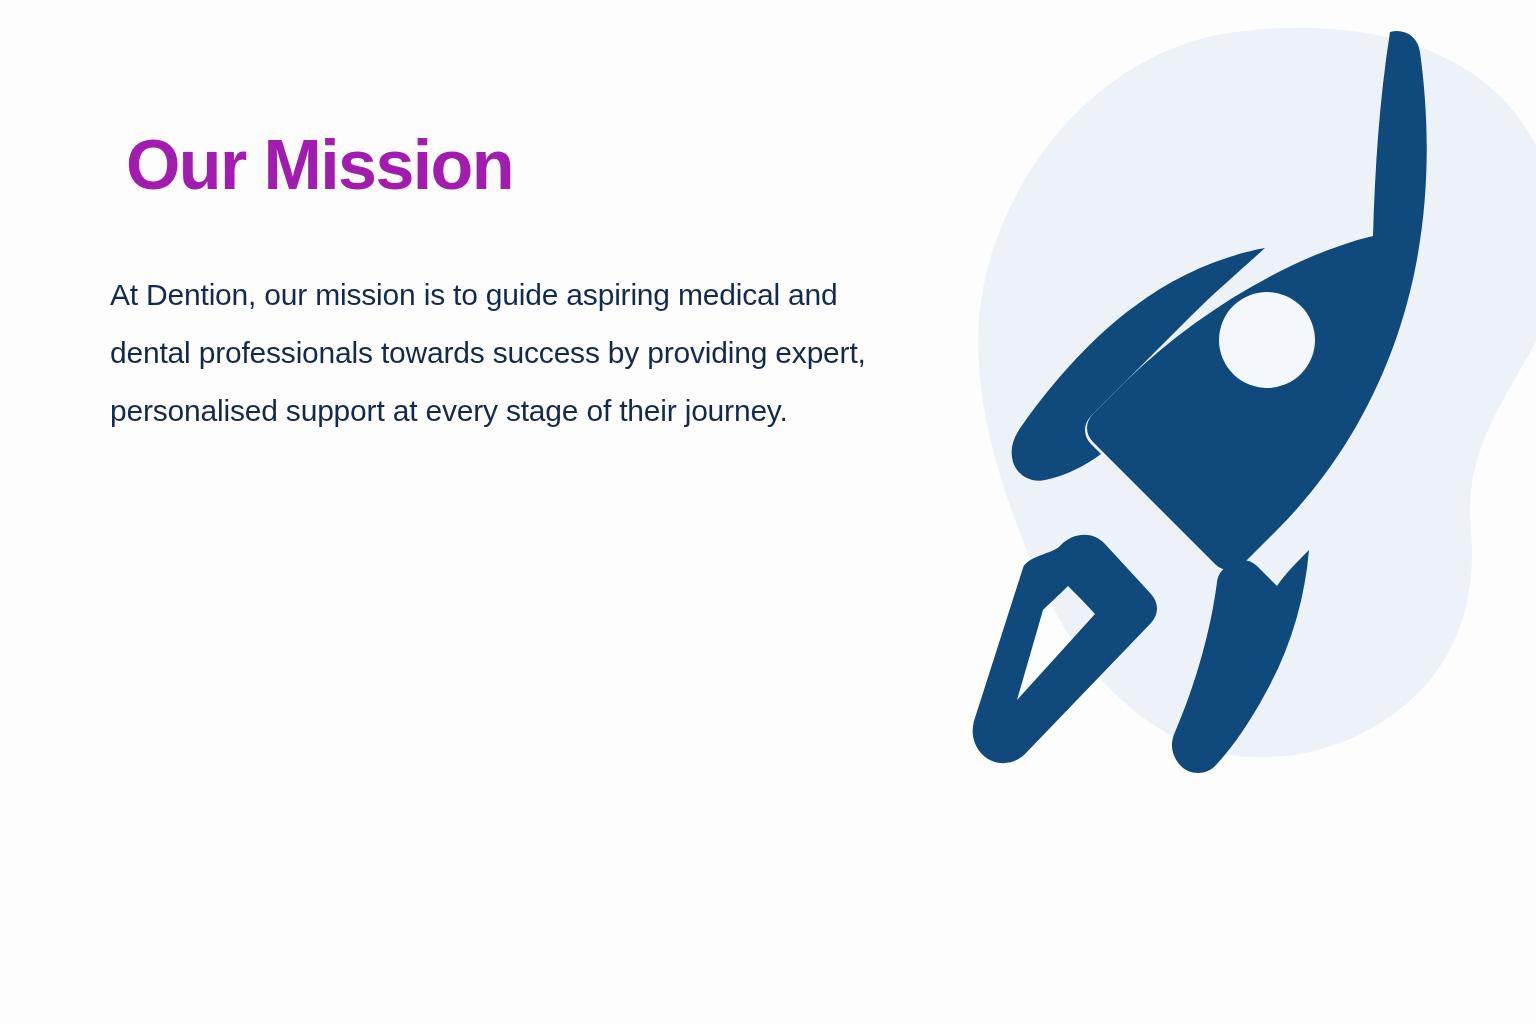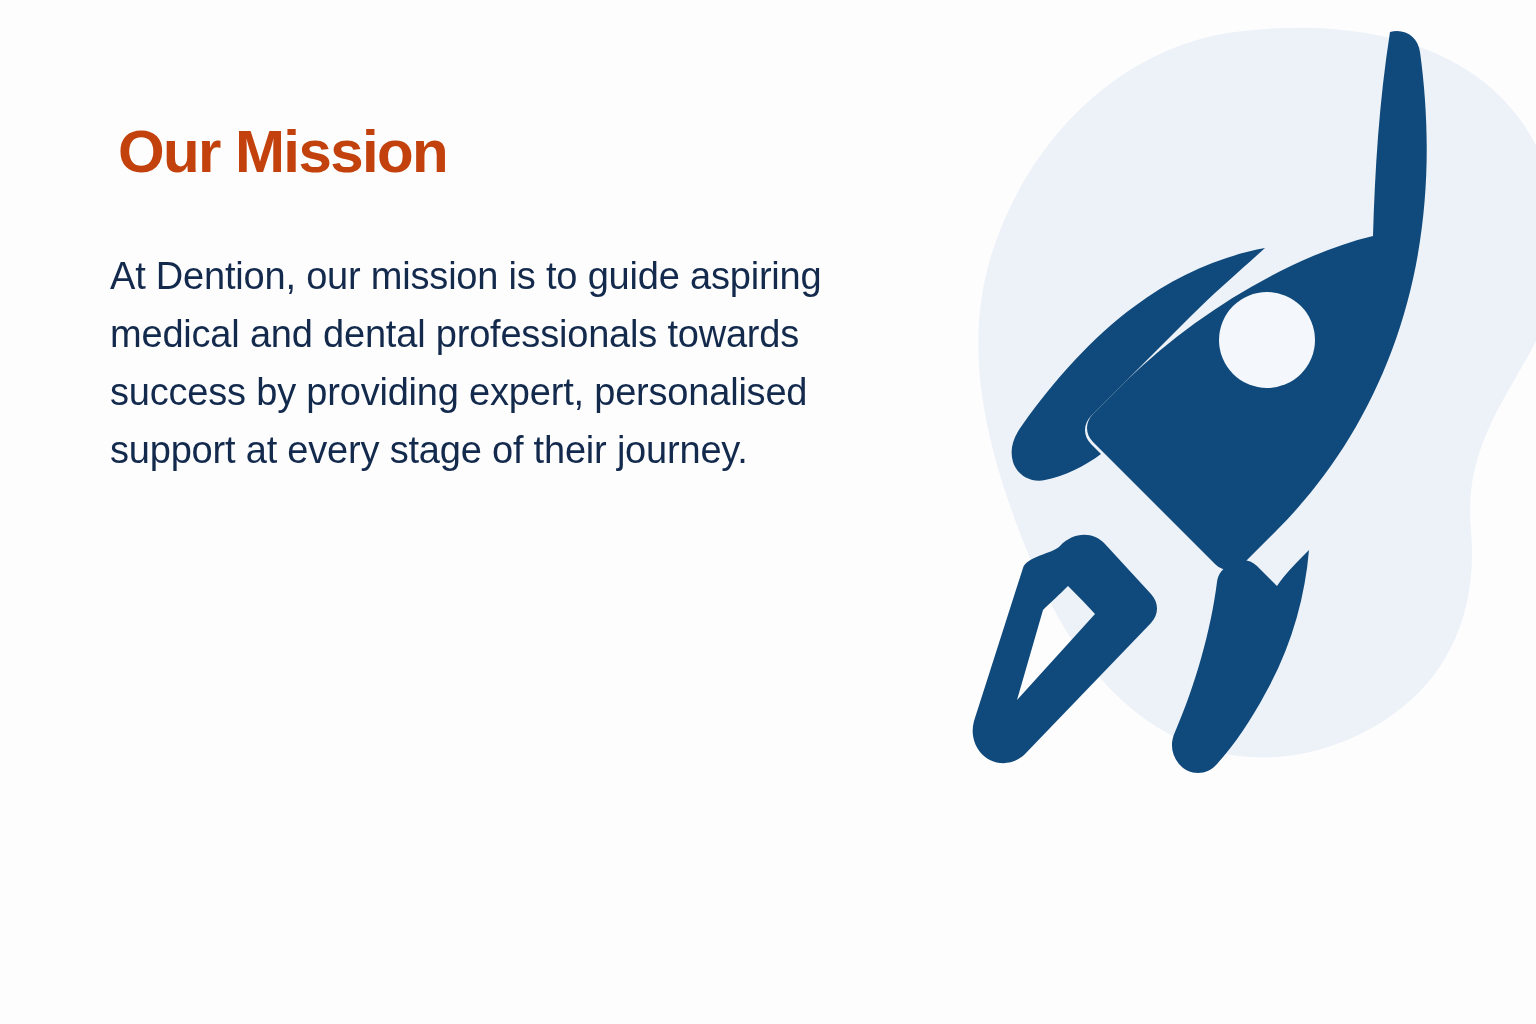--- a/index.html
+++ b/index.html
@@ -48,12 +48,12 @@
   }
 
   .page-title {
-    margin: 8px;
-    font-size: 60px;
+    margin: 16px;
+    font-size: 70px;
     line-height: 1.08;
     font-weight: 700;
     letter-spacing: -1.6px;
-    color: #c2410c;
+    color: #a21caf;
     font-family: "Liberation Sans", sans-serif;
   }
 

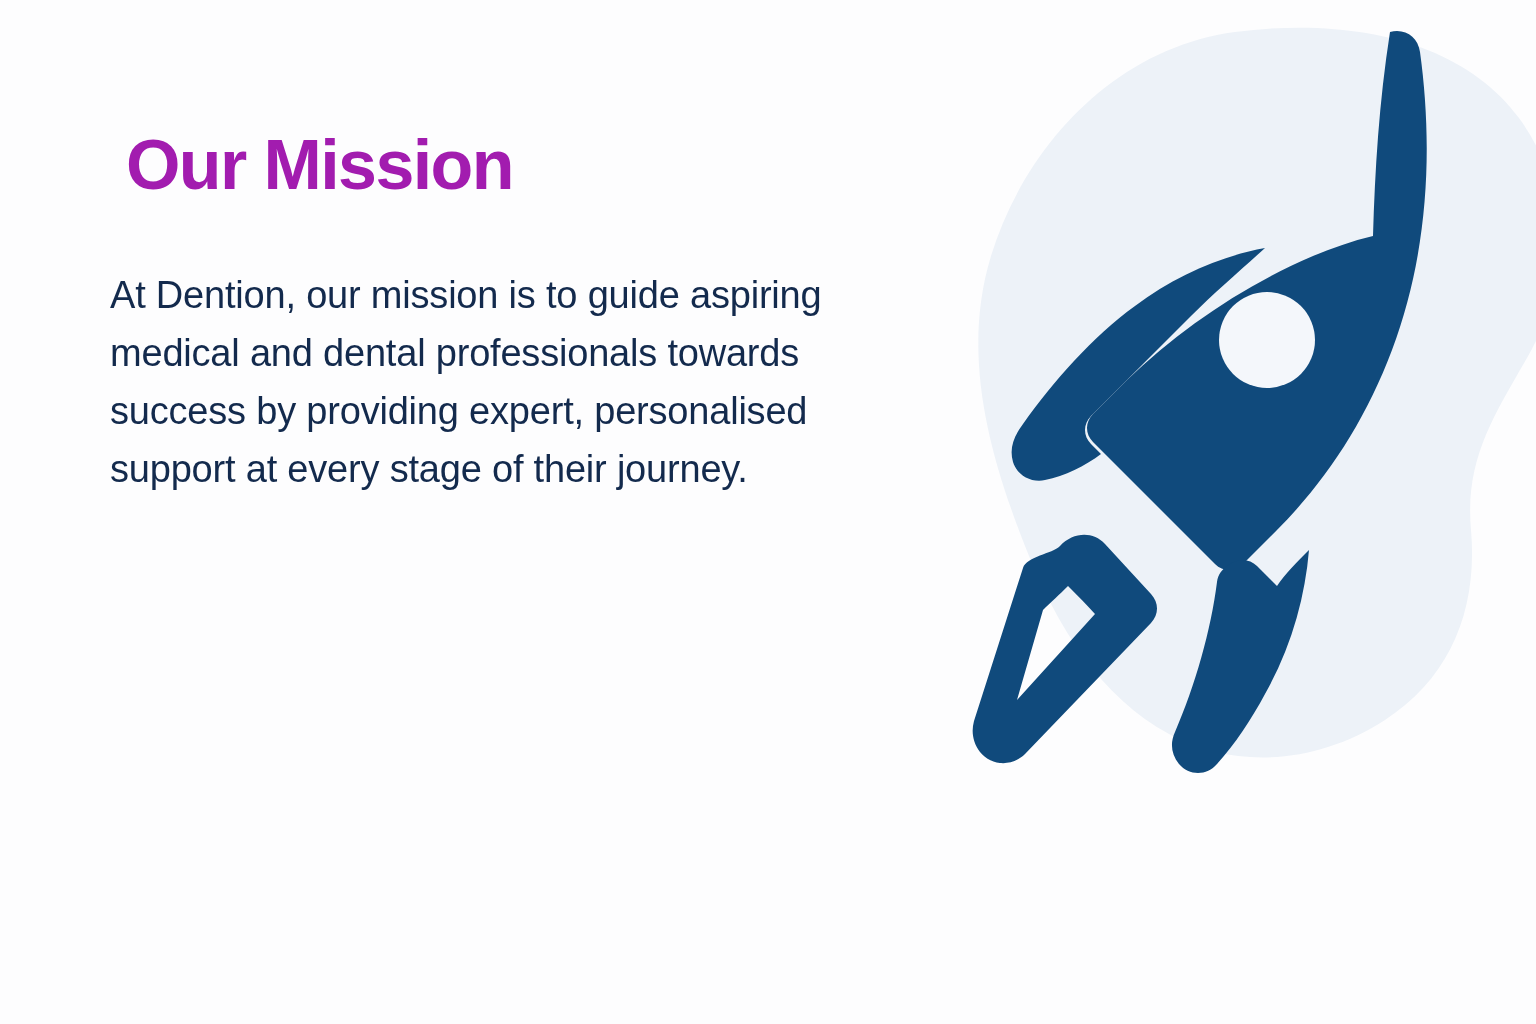--- a/index.html
+++ b/index.html
@@ -64,7 +64,7 @@
   }
   .mission-para {
     margin: 0 0 58px 0;
-    font-size: 38px;
+    font-size: 30px;
     line-height: 58px;
     font-weight: 400;
     letter-spacing: -0.2px;

